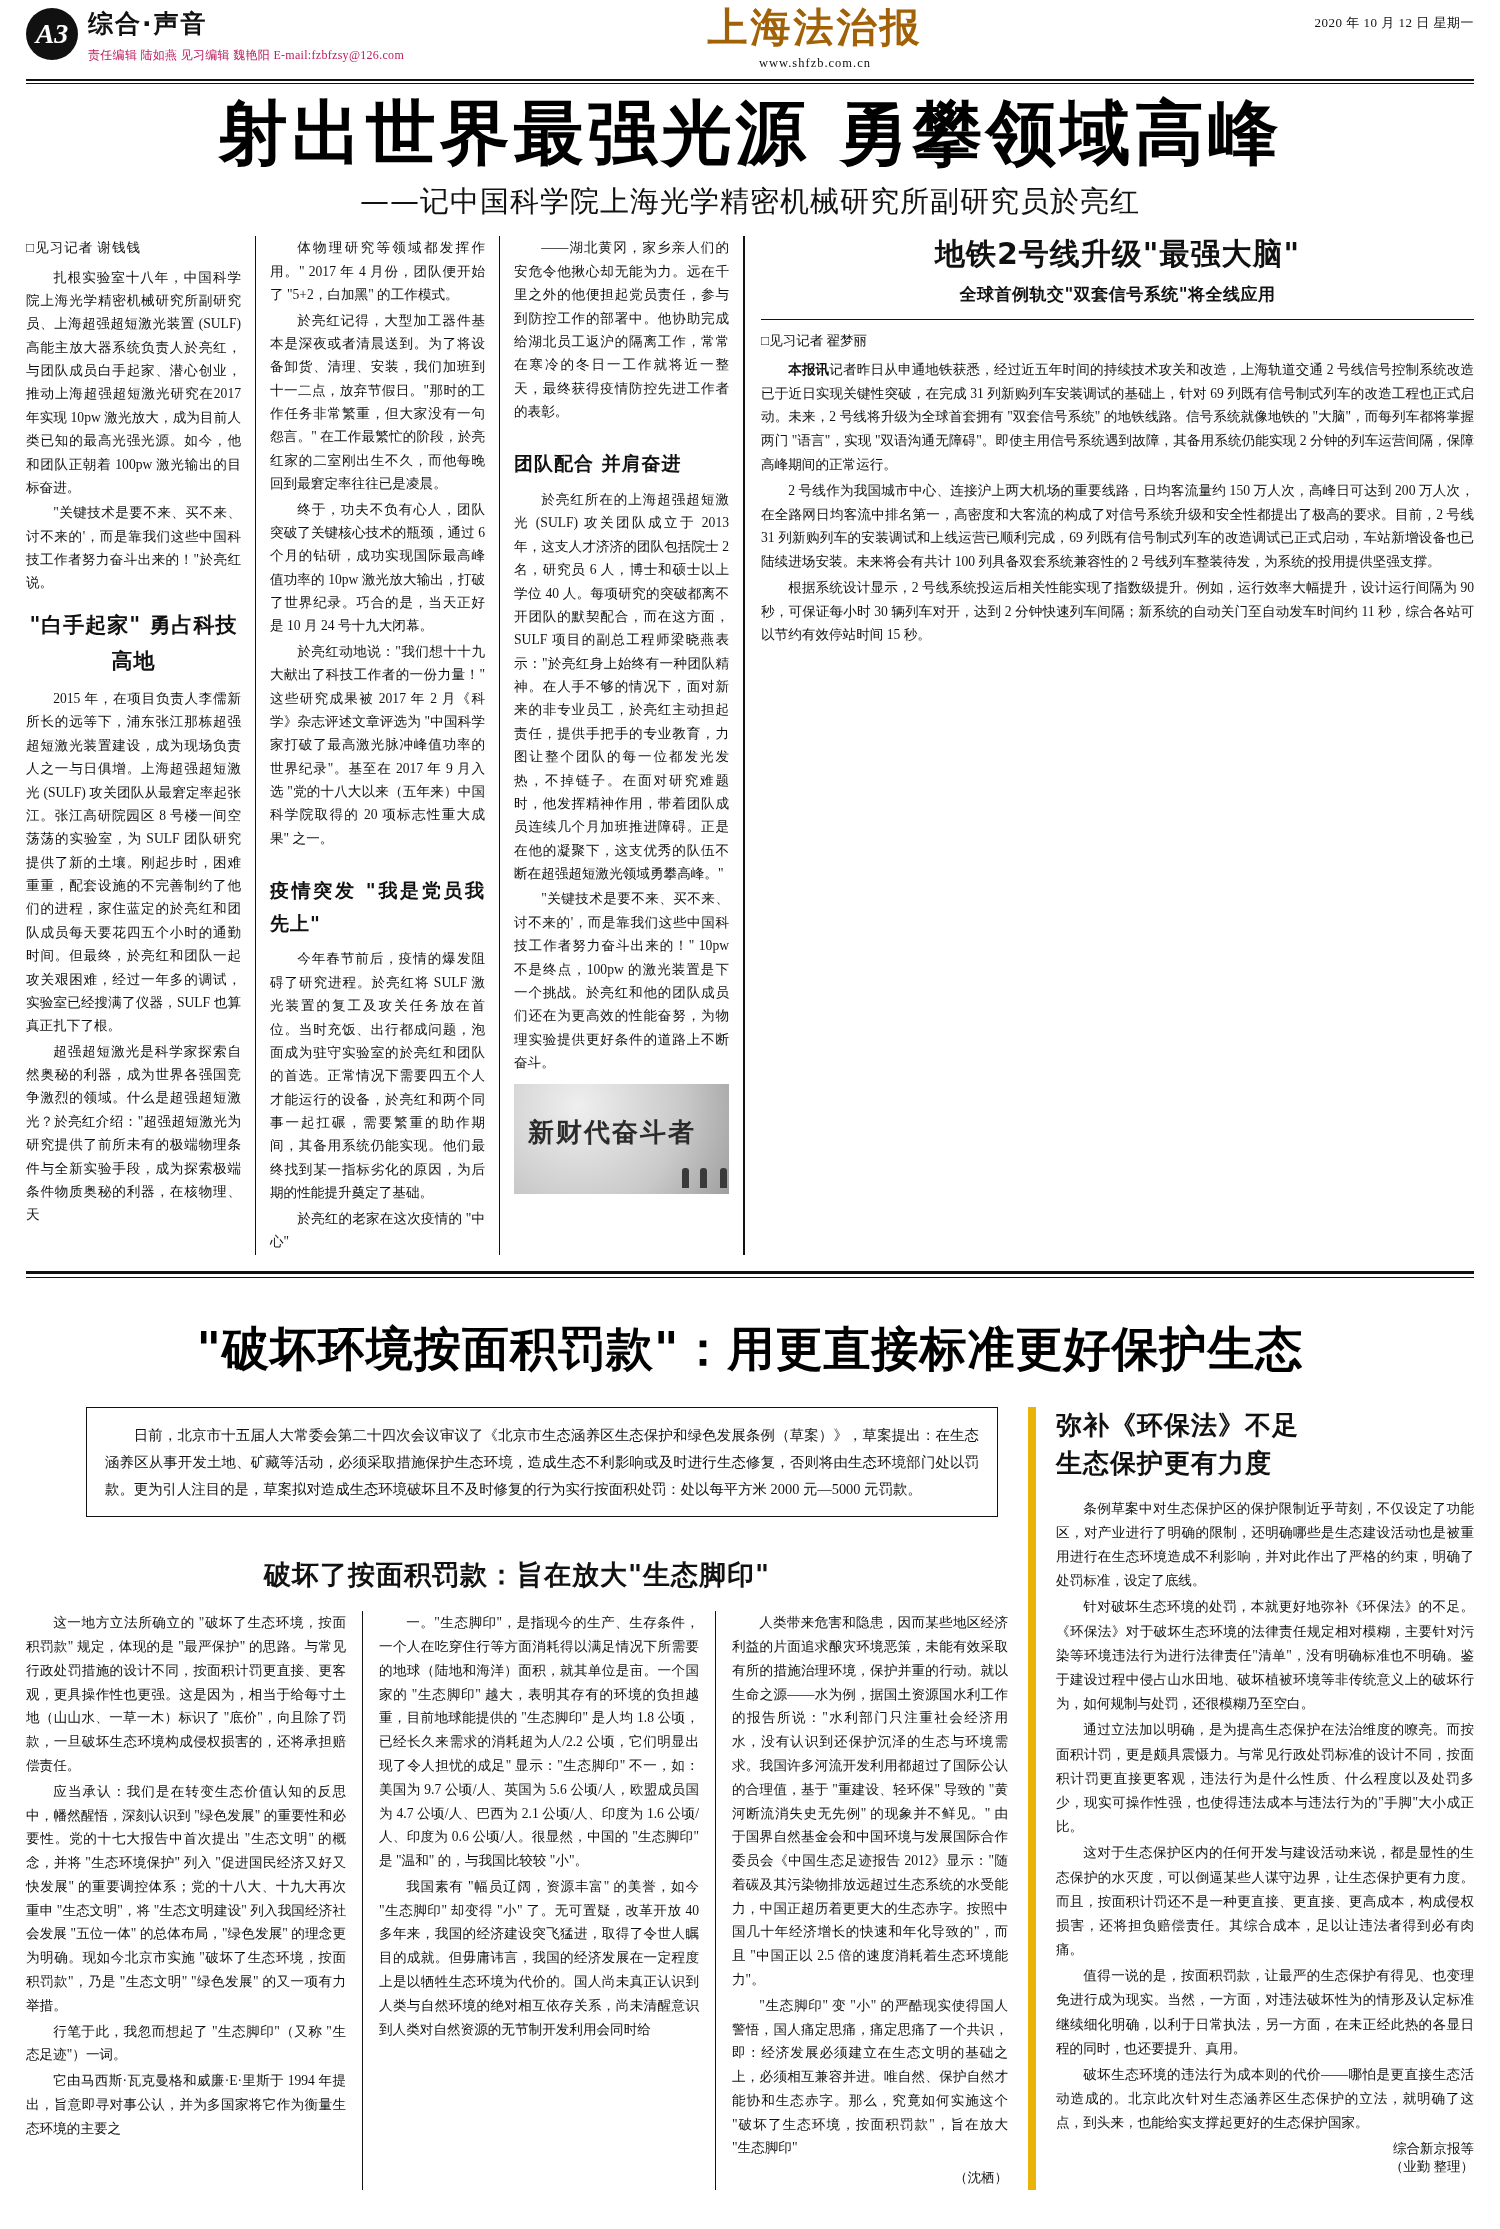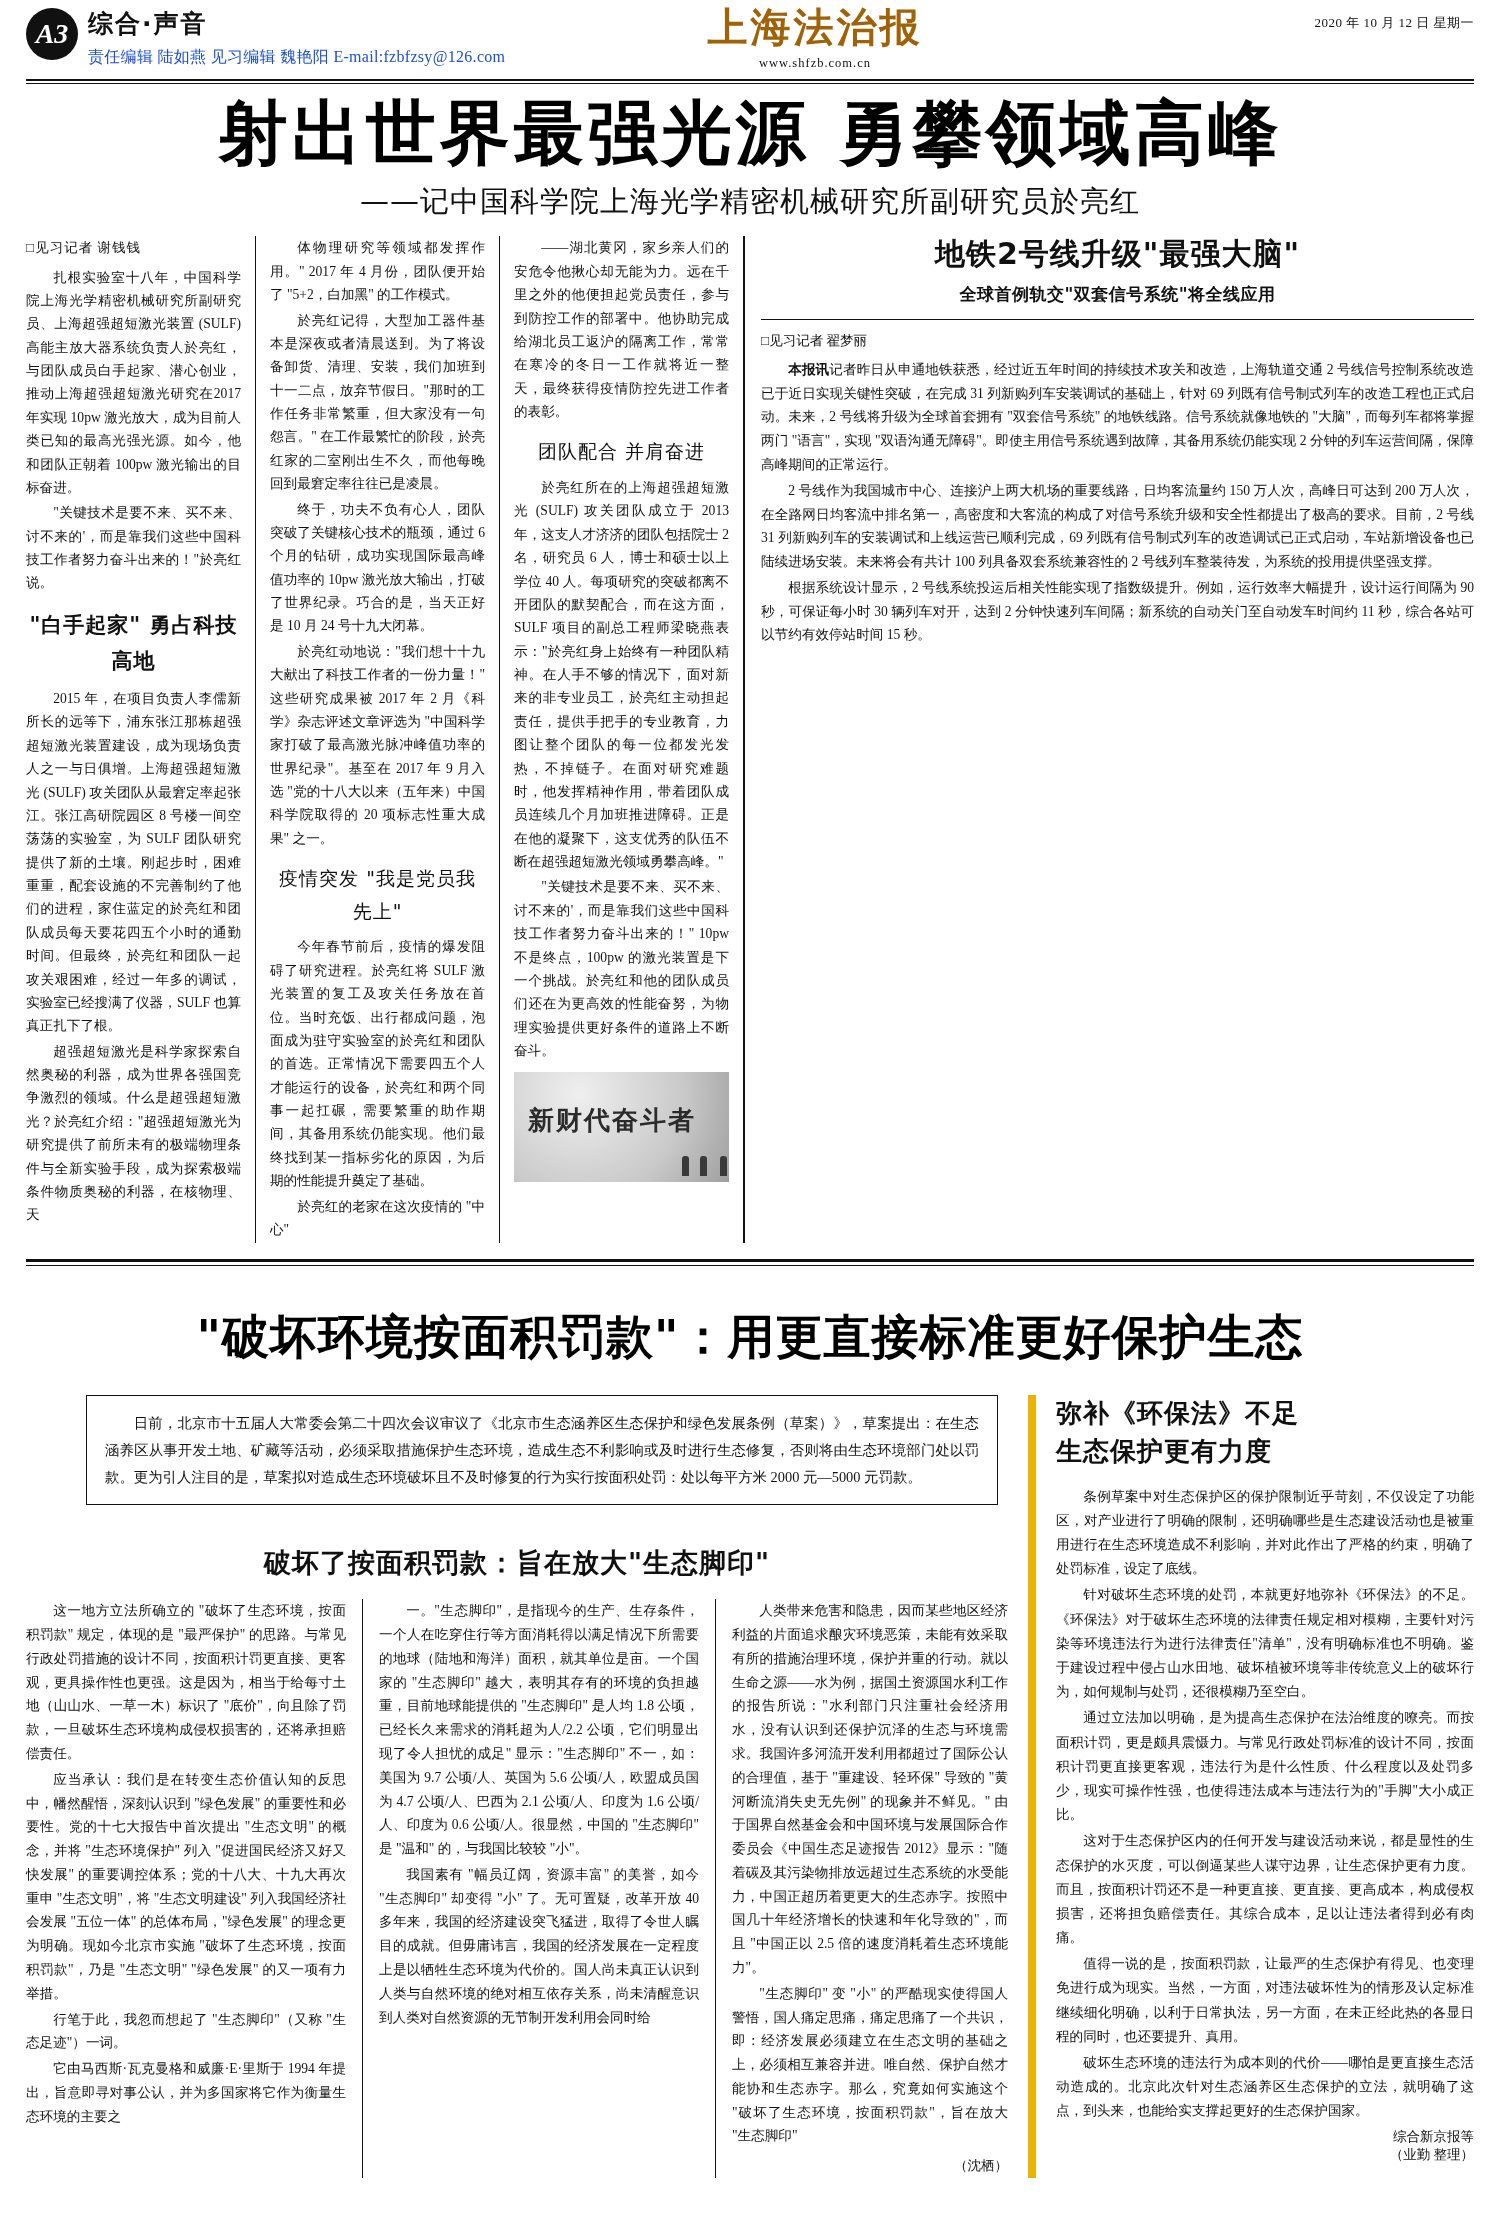--- a/index.html
+++ b/index.html
@@ -12,7 +12,7 @@
   .a3badge{width:52px;height:52px;border-radius:50%;background:#111;color:#fff;display:flex;align-items:center;justify-content:center;font-family:"Liberation Serif",serif;font-weight:bold;font-size:28px;font-style:italic;flex:0 0 auto;}
   .mh-left-txt{padding-top:2px;}
   .section-title{font-family:"DejaVu Sans",sans-serif;font-weight:bold;font-size:25px;letter-spacing:2px;color:#111;line-height:1.1;}
-  .editor-line{font-size:16px;color:#1d4ed8;margin-top:9px;letter-spacing:0.3px;white-space:nowrap;}
+  .editor-line{font-size:12px;color:#be185d;margin-top:9px;letter-spacing:0.3px;white-space:nowrap;}
   .mh-center{flex:1 1 auto;text-align:center;}
   .paper-name{font-family:"Liberation Serif",serif;font-weight:bold;font-size:40px;letter-spacing:3px;line-height:1;color:#a16207;}
   .paper-url{font-size:12.5px;letter-spacing:1px;margin-top:8px;color:#111;}

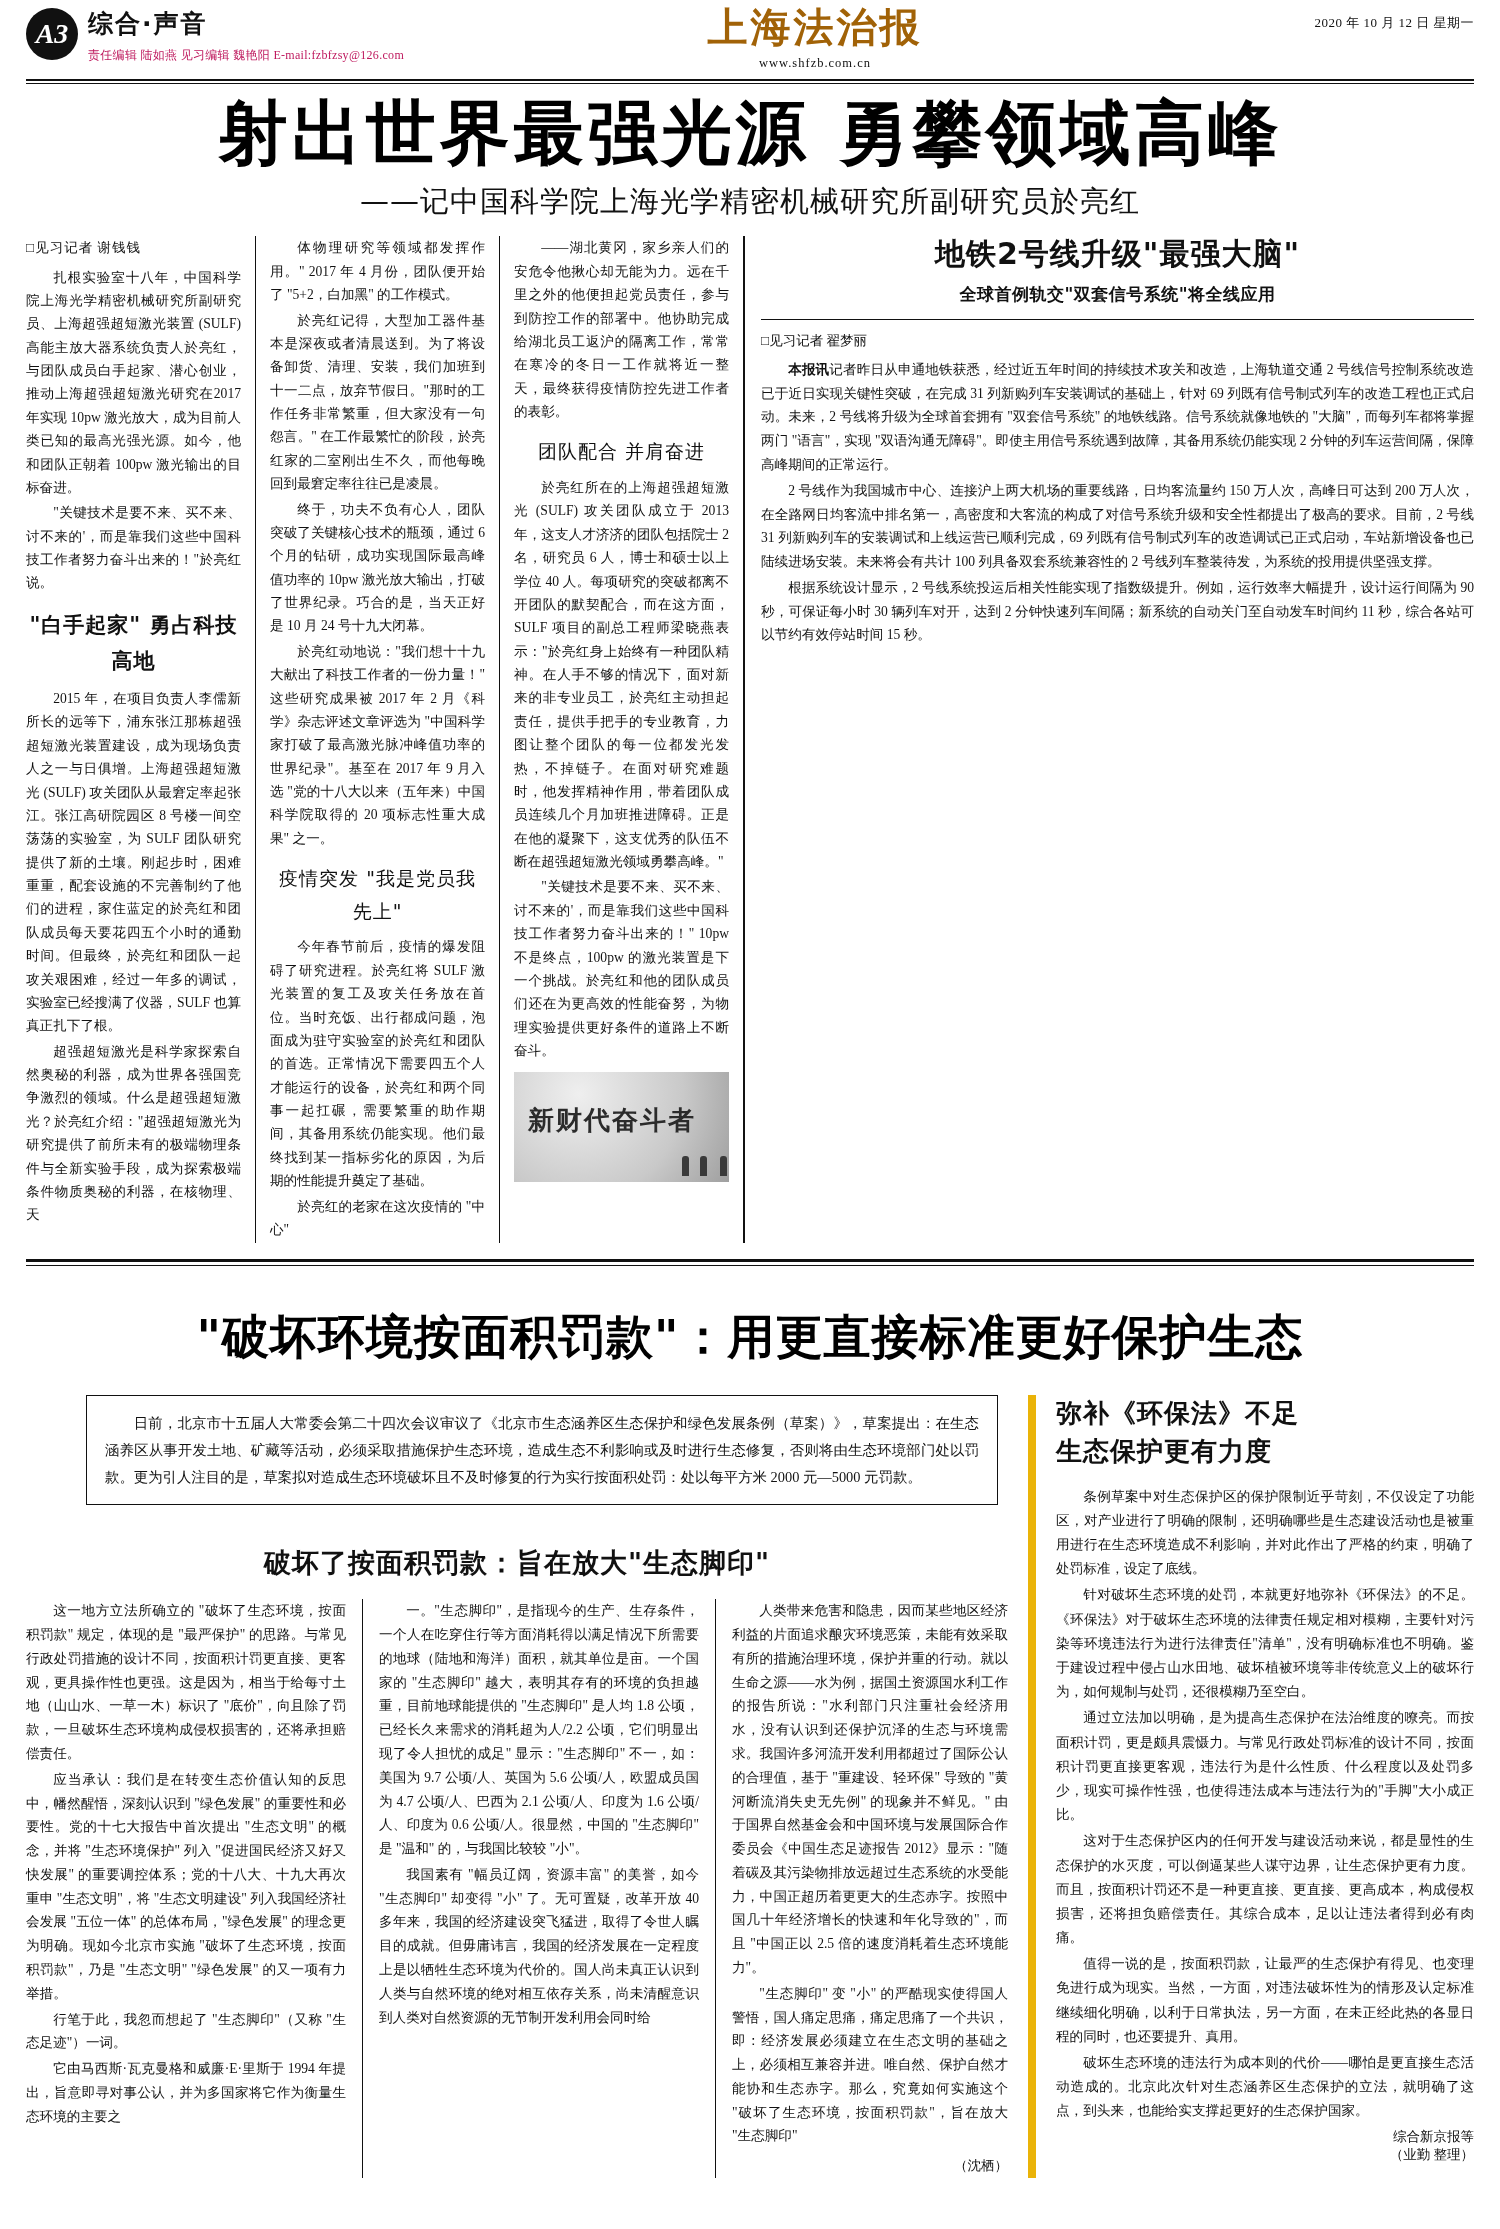--- a/index.html
+++ b/index.html
@@ -35,7 +35,7 @@
   .col.c5{width:auto;flex:1;padding-left:16px;border-left:2px solid #111;}
   .byline{font-size:13.5px;margin-bottom:6px;letter-spacing:1px;}
   .sub-h{font-family:"DejaVu Sans",sans-serif;font-weight:bold;font-size:21px;text-align:center;margin:12px 0 8px 0;letter-spacing:1px;}
-  .sub-h2{font-family:"DejaVu Sans",sans-serif;font-weight:normal;font-size:19px;text-align:center;margin:12px 0 8px 0;letter-spacing:1px;}
+  .sub-h2{font-family:"DejaVu Sans",sans-serif;font-weight:bold;font-size:19px;margin:24px 0 8px 0;letter-spacing:1px;}
 
   
   .side-title{font-family:"DejaVu Sans",sans-serif;font-weight:bold;font-size:30px;text-align:center;letter-spacing:1px;line-height:1.2;}

